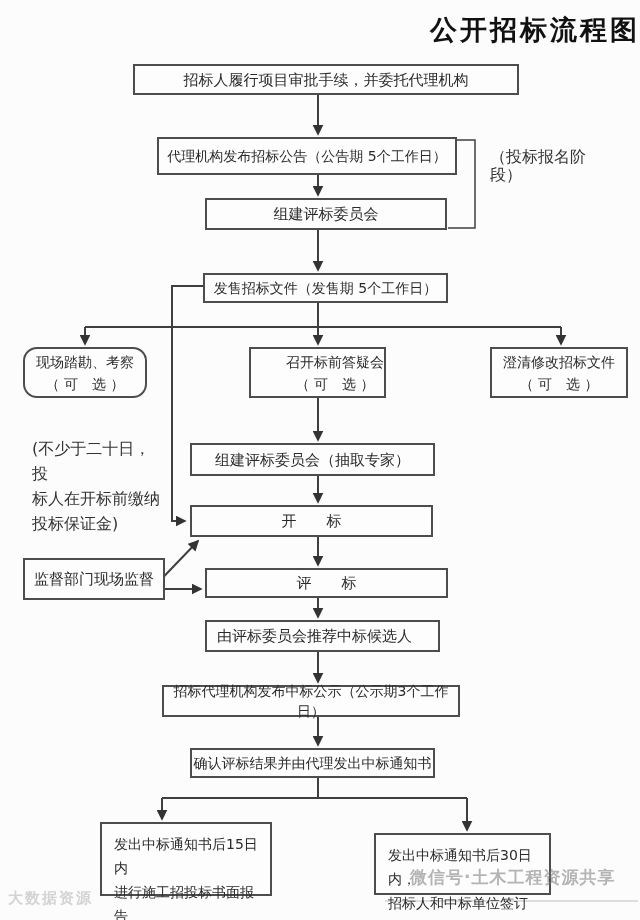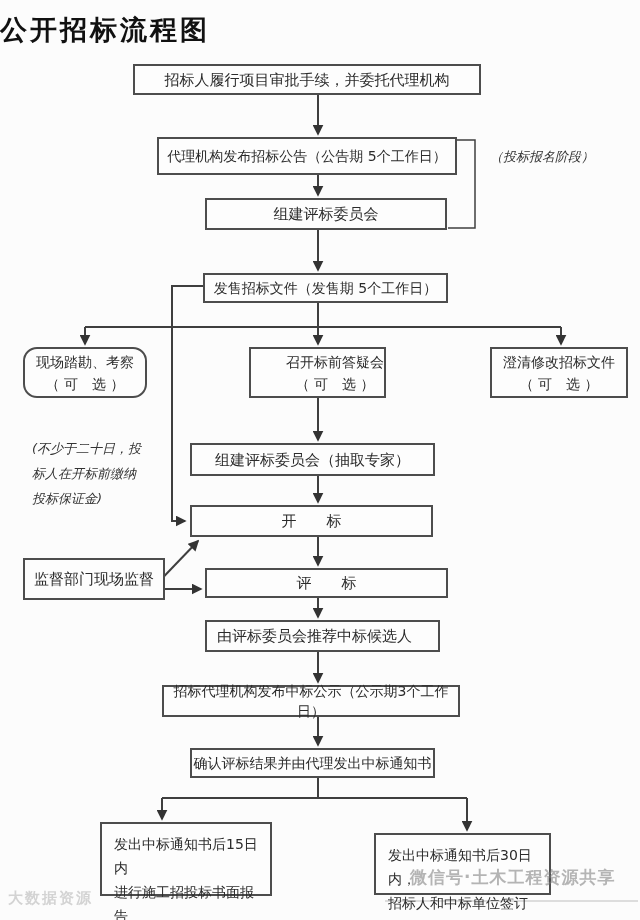--- a/index.html
+++ b/index.html
@@ -14,7 +14,7 @@
   #connectors{position:absolute;left:0;top:0;width:640px;height:920px;pointer-events:none;z-index:1;}
   .title{
     position:absolute;left:0;right:0;top:12px;
-    text-align:left;font-size:27px;font-weight:700;letter-spacing:3px;color:#111;
+    text-align:right;font-size:27px;font-weight:700;letter-spacing:3px;color:#111;
     z-index:2;
   }
   .node{

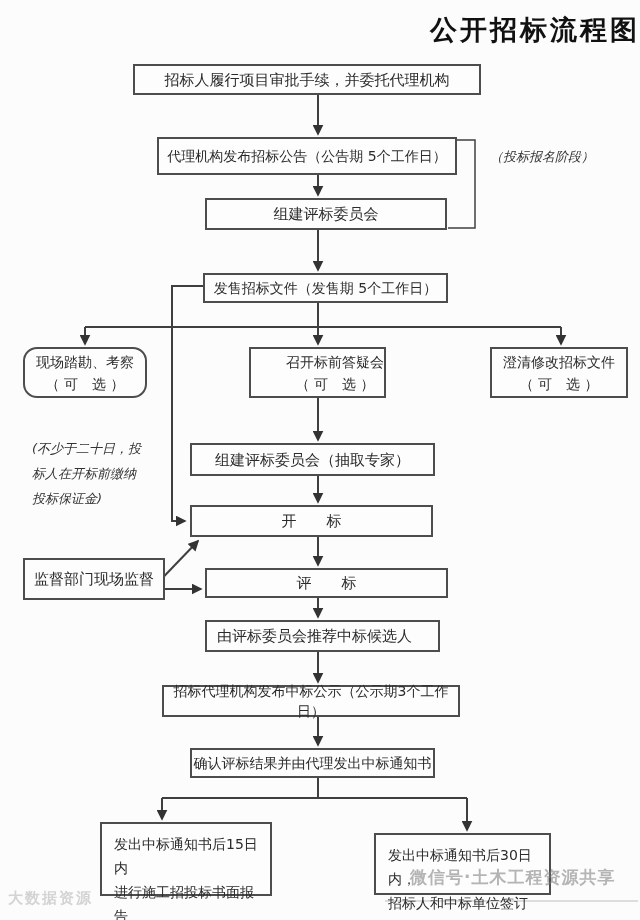--- a/index.html
+++ b/index.html
@@ -90,7 +90,7 @@
 
   <div class="title">公开招标流程图</div>
 
-  <div class="node" style="left:133px;top:64px;width:348px;height:31px">
+  <div class="node" style="left:133px;top:64px;width:386px;height:31px">
     <span class="node-text">招标人履行项目审批手续，并委托代理机构</span>
   </div>
 

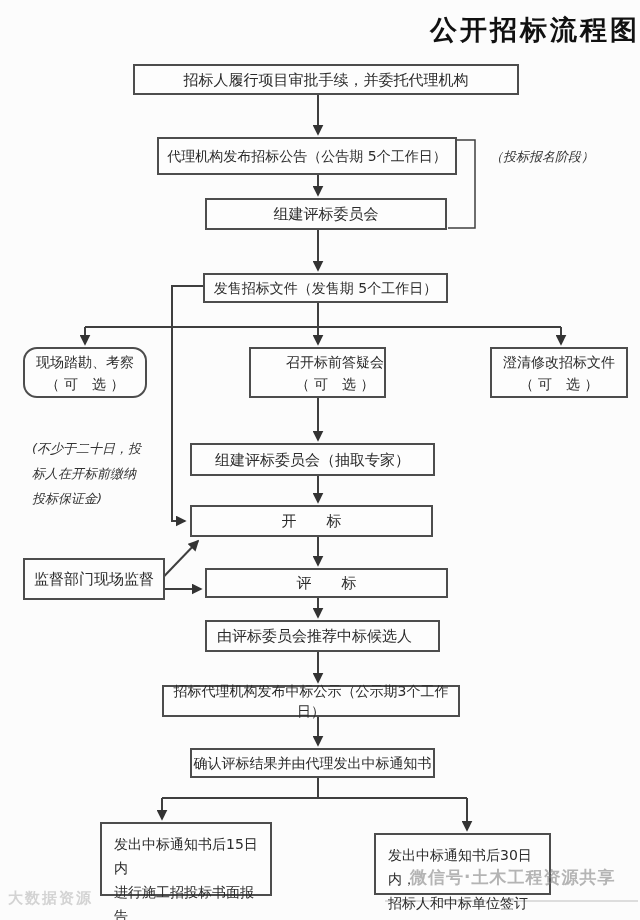--- a/index.html
+++ b/index.html
@@ -34,7 +34,7 @@
   }
   .pre{white-space:pre-line;}
   .note{
-    position:absolute;font-size:13px;color:#333;z-index:2;line-height:25px;font-style:italic;
+    position:absolute;font-size:16px;color:#333;z-index:2;line-height:25px;
   }
   .watermark{
     position:absolute;z-index:5;pointer-events:none;

